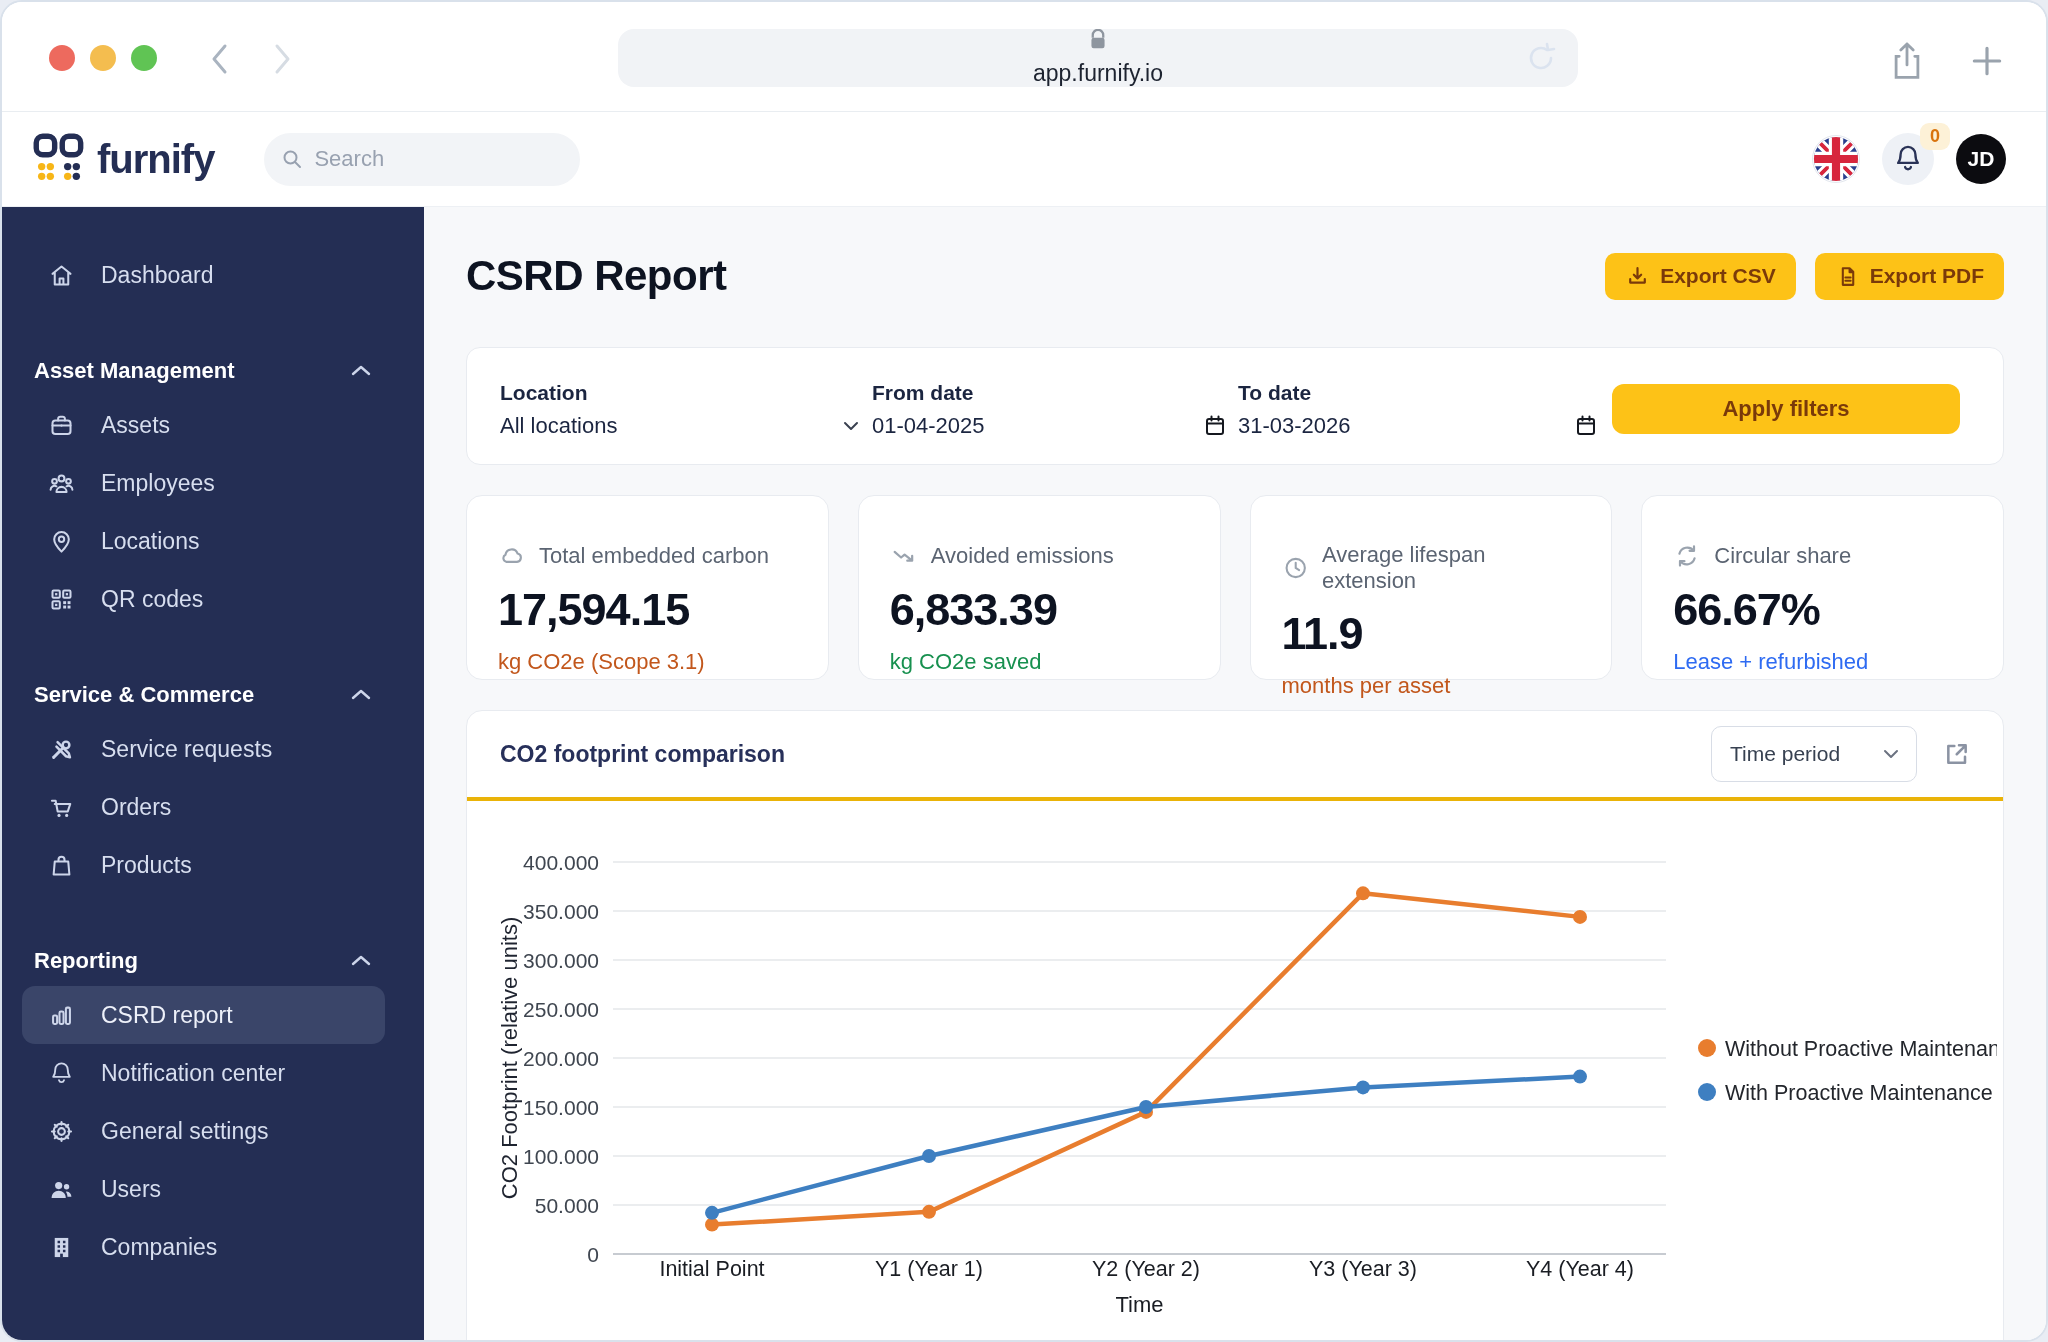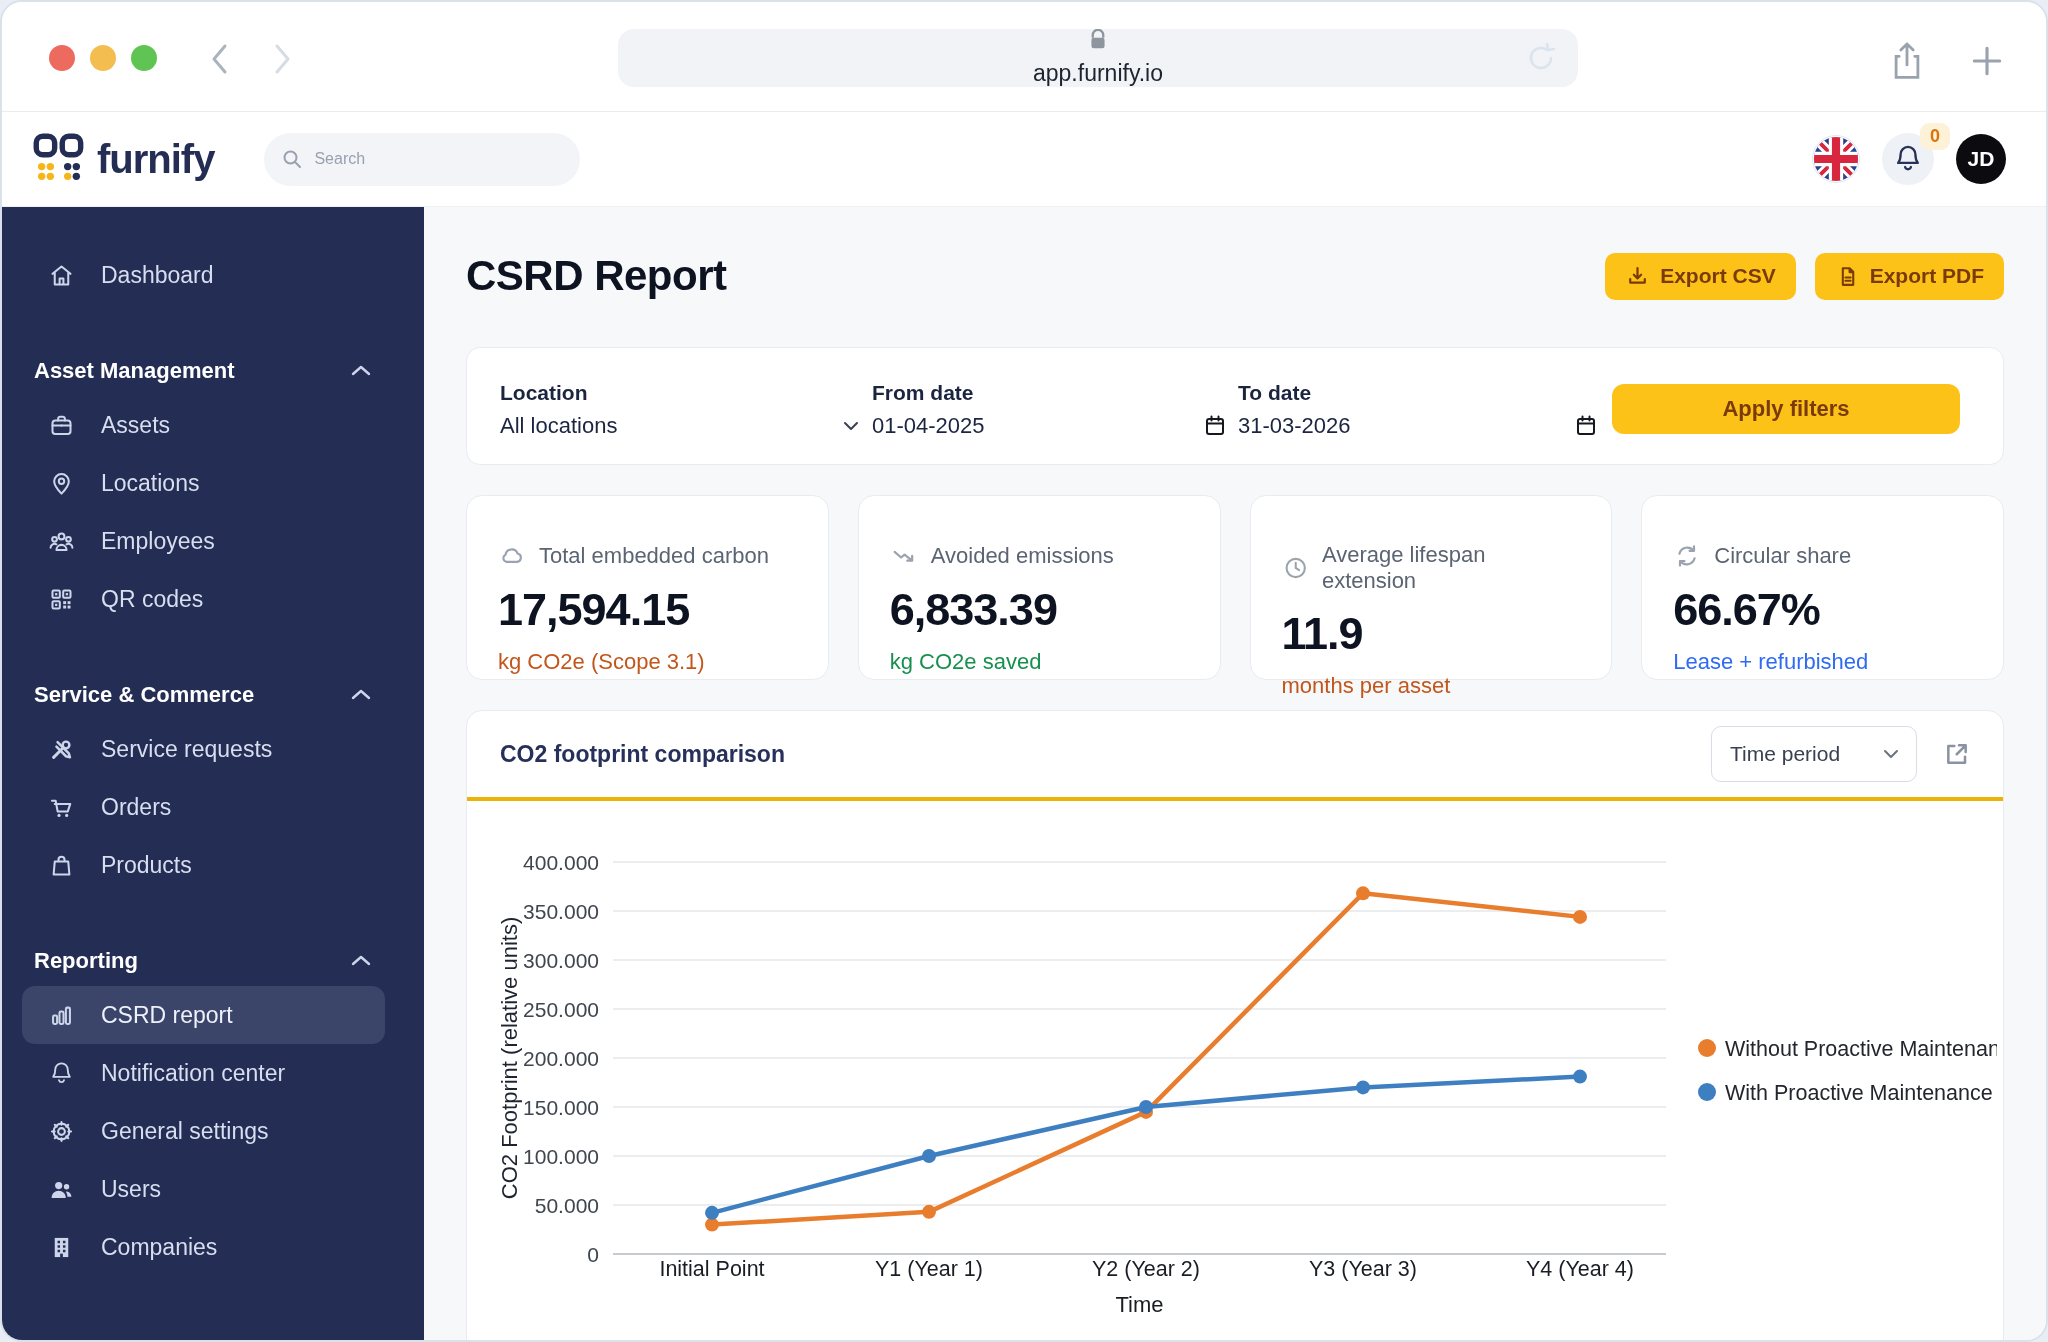--- a/index.html
+++ b/index.html
@@ -22,7 +22,7 @@
   .brand { display:flex; align-items:center; gap:12px; cursor:pointer; }
   .brand-text { font-size:40px; font-weight:800; color:#242e54; letter-spacing:-1px; }
   .search-pill { margin-left:50px; width:316px; height:53px; background:#f2f4f7; border-radius:27px; display:flex; align-items:center; padding:0 16px; gap:10px; }
-  .search-pill input { border:none; outline:none; background:transparent; font-size:16px; color:#4d7c0f; width:230px; font-family:inherit; }
+  .search-pill input { border:none; outline:none; background:transparent; font-size:22px; color:#4d7c0f; width:230px; font-family:inherit; }
   .search-pill input::placeholder { color:#98a1b0; }
   .header-right { margin-left:auto; margin-right:40px; display:flex; align-items:center; gap:22px; }
   .flag-btn { width:48px; height:48px; border-radius:50%; overflow:hidden; border:1px solid #e3e7ee; }

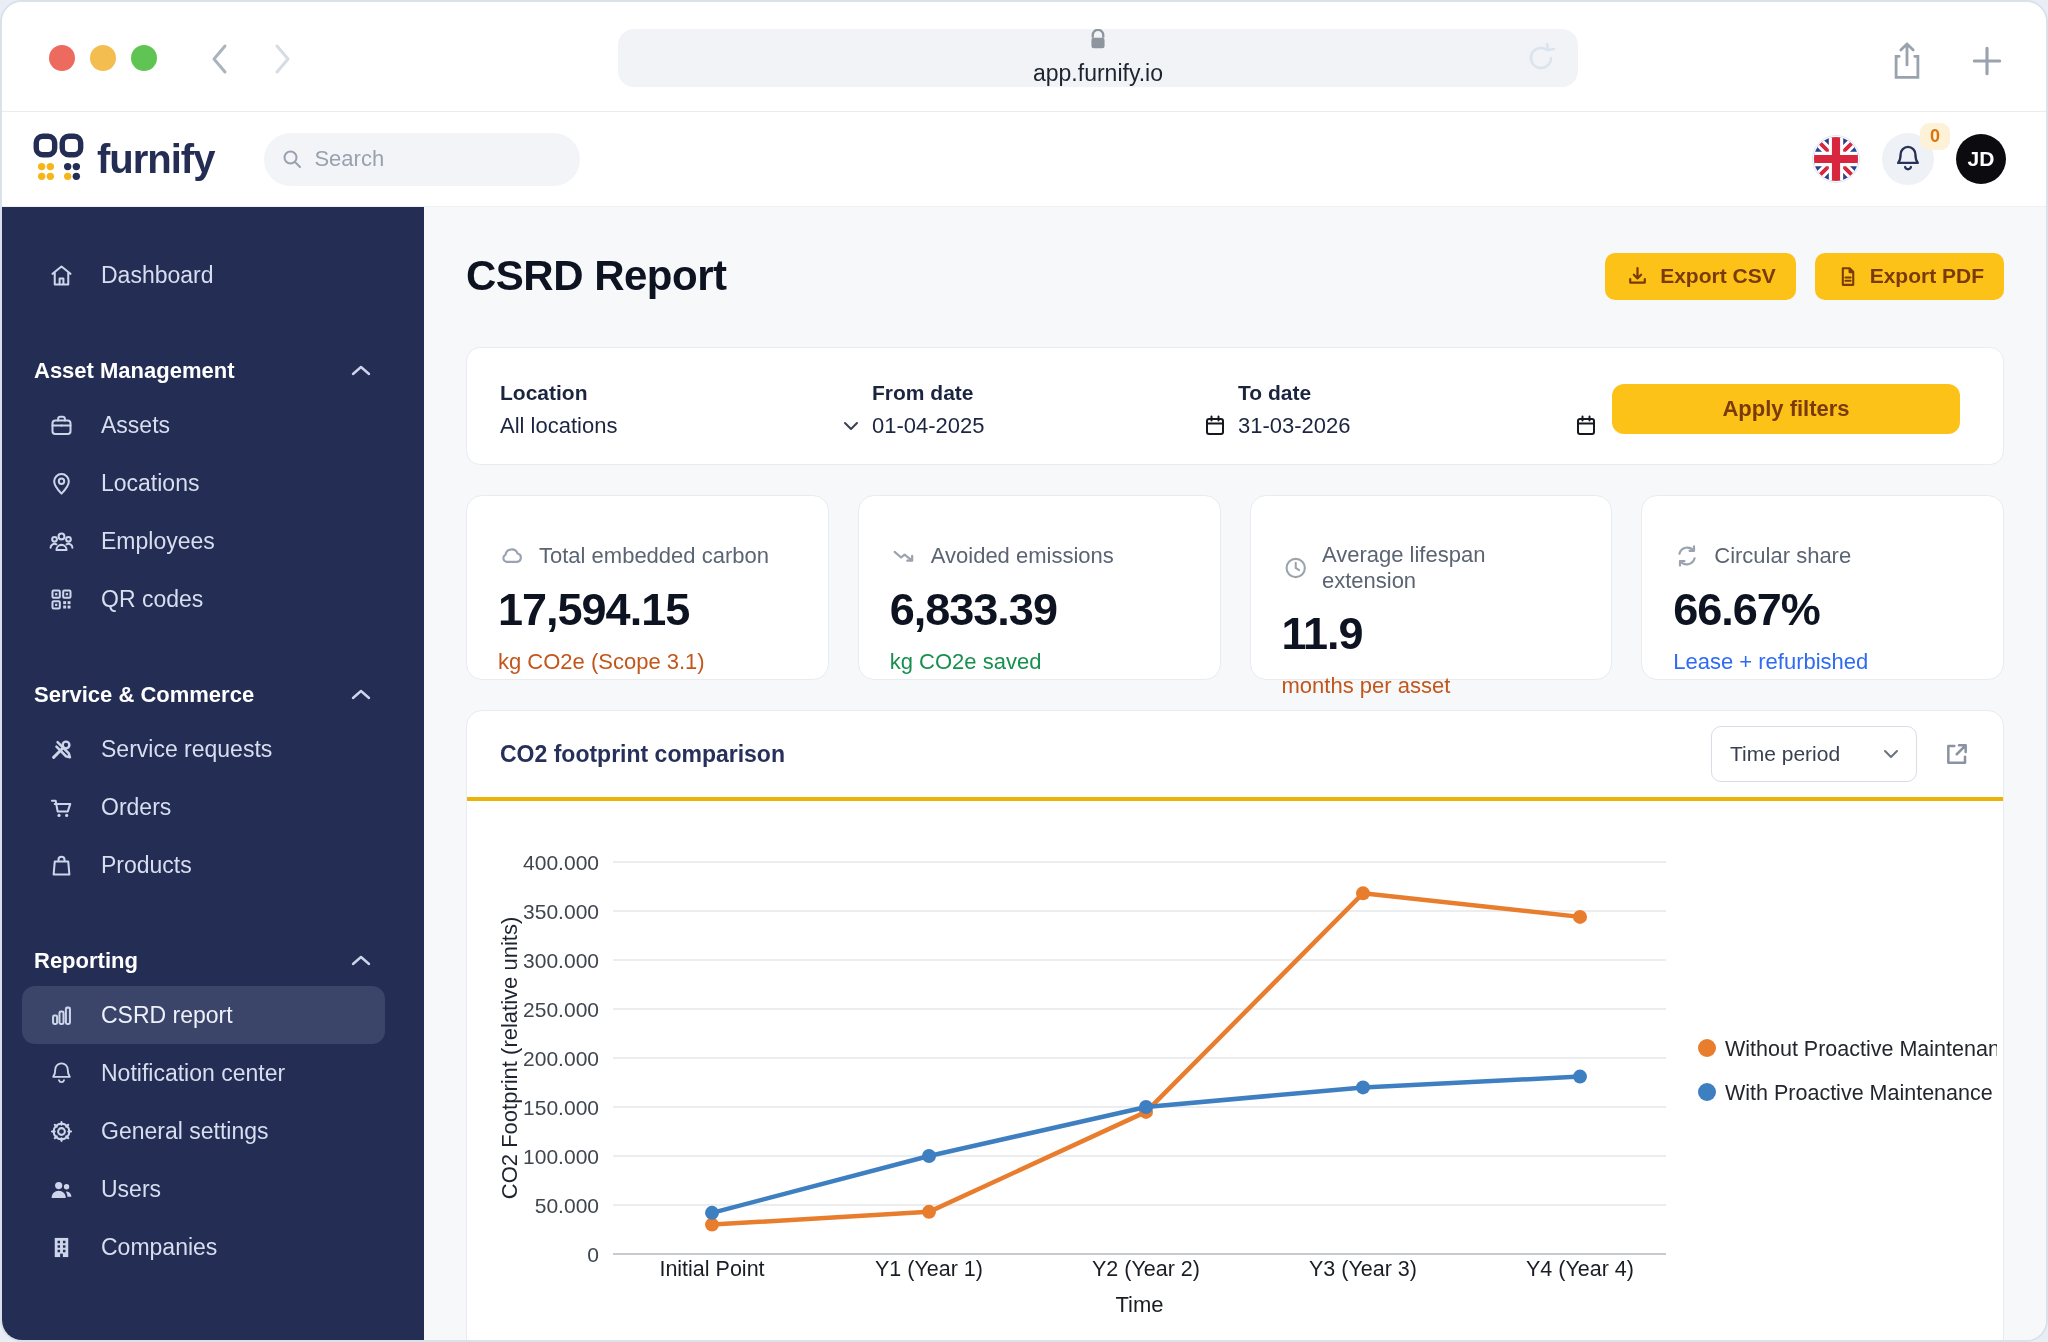--- a/index.html
+++ b/index.html
@@ -189,19 +189,19 @@
       </div>
       <div class="side-item">
         <svg width="27" height="27" viewBox="0 0 24 24">
-            <path class="ic" d="M12 21 C12 21 5.5 14.6 5.5 10.1 a6.5 6.5 0 0 1 13 0 C18.5 14.6 12 21 12 21 Z"></path>
-            <circle class="ic" cx="12" cy="10" r="2.4"></circle>
-          </svg>
-        <span>Locations</span>
-      </div>
-      <div class="side-item">
-        <svg width="27" height="27" viewBox="0 0 24 24">
             <circle class="ic" cx="12" cy="7.5" r="2.6"></circle>
             <circle class="ic" cx="5.8" cy="10" r="2.1"></circle>
             <circle class="ic" cx="18.2" cy="10" r="2.1"></circle>
             <path class="ic" d="M7.5 19.5 a4.5 4.5 0 0 1 9 0 Z M2.3 17.5 a3.5 3.5 0 0 1 5.2-3 M21.7 17.5 a3.5 3.5 0 0 0-5.2-3"></path>
           </svg>
         <span>Employees</span>
+      </div>
+      <div class="side-item">
+        <svg width="27" height="27" viewBox="0 0 24 24">
+            <path class="ic" d="M12 21 C12 21 5.5 14.6 5.5 10.1 a6.5 6.5 0 0 1 13 0 C18.5 14.6 12 21 12 21 Z"></path>
+            <circle class="ic" cx="12" cy="10" r="2.4"></circle>
+          </svg>
+        <span>Locations</span>
       </div>
       <div class="side-item">
         <svg width="27" height="27" viewBox="0 0 24 24">

